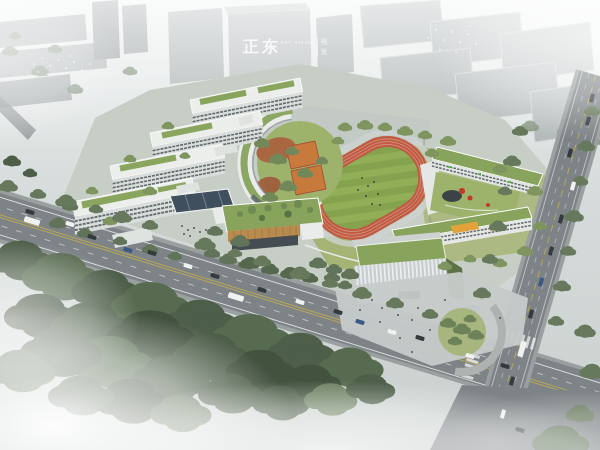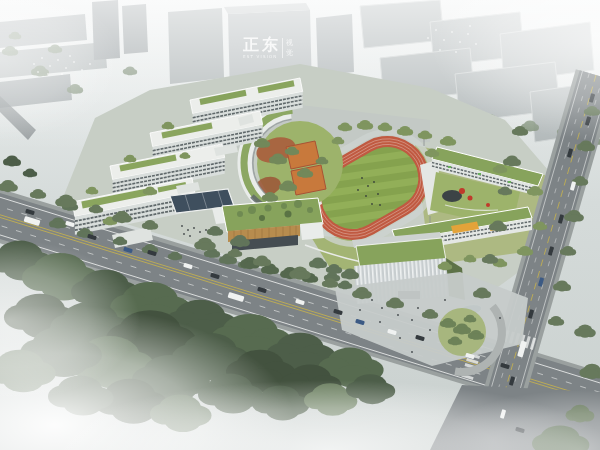--- a/index.html
+++ b/index.html
@@ -6,7 +6,7 @@
   .stage{position:relative;width:600px;height:450px;overflow:hidden;font-family:"DejaVu Sans","Liberation Sans",sans-serif;}
   .stage svg{position:absolute;left:0;top:0;}
   .watermark{position:absolute;left:243px;top:37px;display:flex;align-items:center;color:rgba(255,255,255,0.82);user-select:none;}
-  .wm-left{display:flex;flex-direction:column;align-items:flex-start;line-height:1;}
+  .wm-left{display:flex;flex-direction:row;align-items:flex-start;line-height:1;}
   .wm-brand{font-size:16px;font-weight:bold;letter-spacing:3px;}
   .wm-sub{font-size:4px;letter-spacing:1.2px;margin-top:1.5px;opacity:.9;}
   .wm-divider{width:1px;height:20px;background:rgba(255,255,255,0.6);margin:0 3px 0 1px;}

